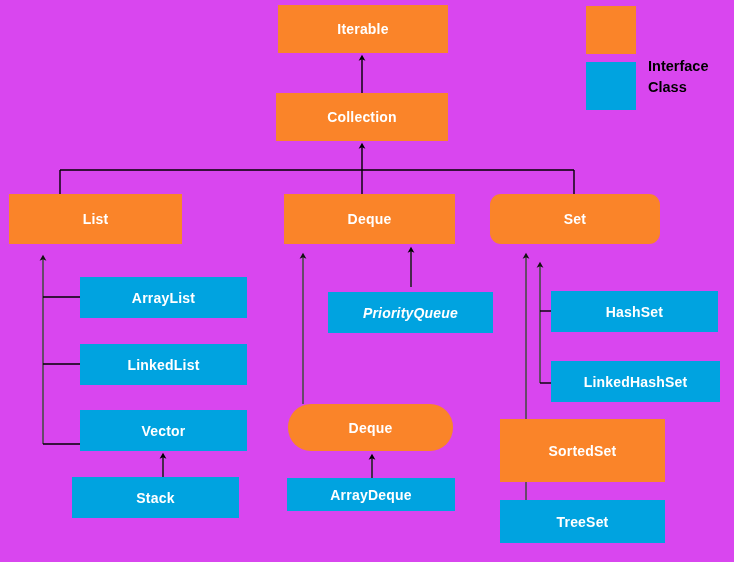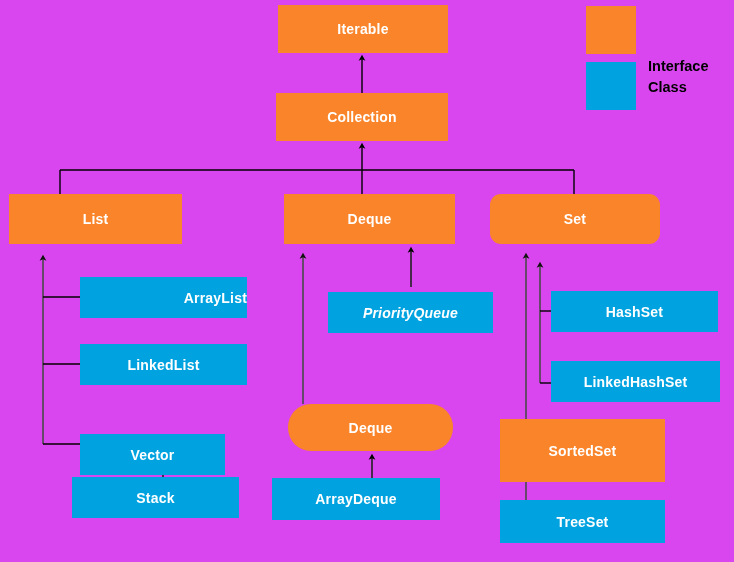--- a/index.html
+++ b/index.html
@@ -140,7 +140,7 @@
       <div class="node interface" style="left: 490px; top: 194px; width: 170px; height: 50px; border-radius: 11px;">
         <span>Set</span>
       </div>
-      <div class="node klass" style="left: 80px; top: 277px; width: 167px; height: 41px; justify-content: flex-end;">
+      <div class="node klass" style="left: 80px; top: 277px; width: 167px; height: 41px;">
         <span>ArrayList</span>
       </div>
       <div class="node klass" style="left: 80px; top: 344px; width: 167px; height: 41px;">

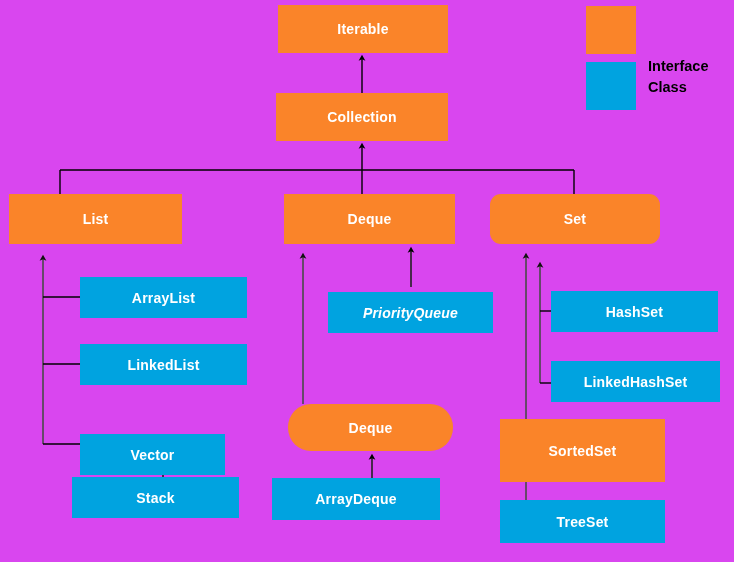--- a/index.html
+++ b/index.html
@@ -146,7 +146,7 @@
       <div class="node klass" style="left: 80px; top: 344px; width: 167px; height: 41px;">
         <span>LinkedList</span>
       </div>
-      <div class="node klass" style="left: 80px; top: 434px; width: 145px; height: 41px;">
+      <div class="node klass" style="left: 80px; top: 410px; width: 167px; height: 41px;">
         <span>Vector</span>
       </div>
       <div class="node klass" style="left: 72px; top: 477px; width: 167px; height: 41px;">

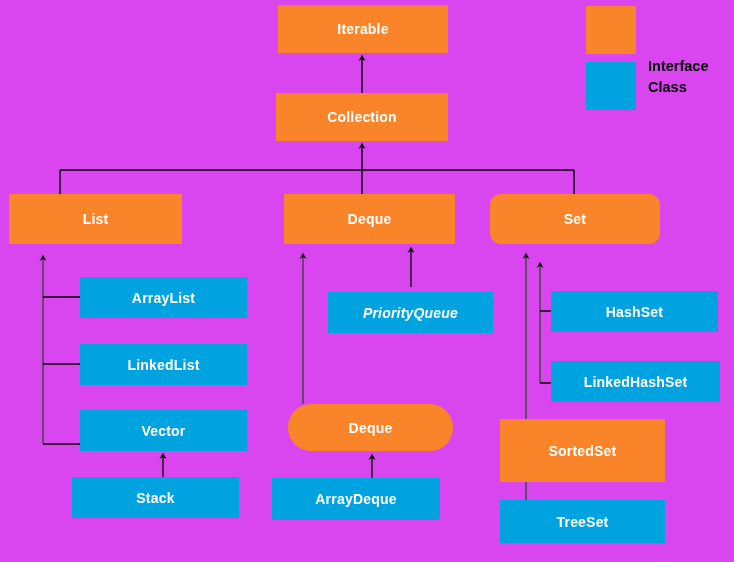--- a/index.html
+++ b/index.html
@@ -158,7 +158,7 @@
       <div class="node interface" style="left: 288px; top: 404px; width: 165px; height: 47px; border-radius: 23px;">
         <span>Deque</span>
       </div>
-      <div class="node klass" style="left: 272px; top: 478px; width: 168px; height: 42px;">
+      <div class="node klass" style="left: 287px; top: 478px; width: 168px; height: 33px;">
         <span>ArrayDeque</span>
       </div>
       <div class="node klass" style="left: 551px; top: 291px; width: 167px; height: 41px;">

